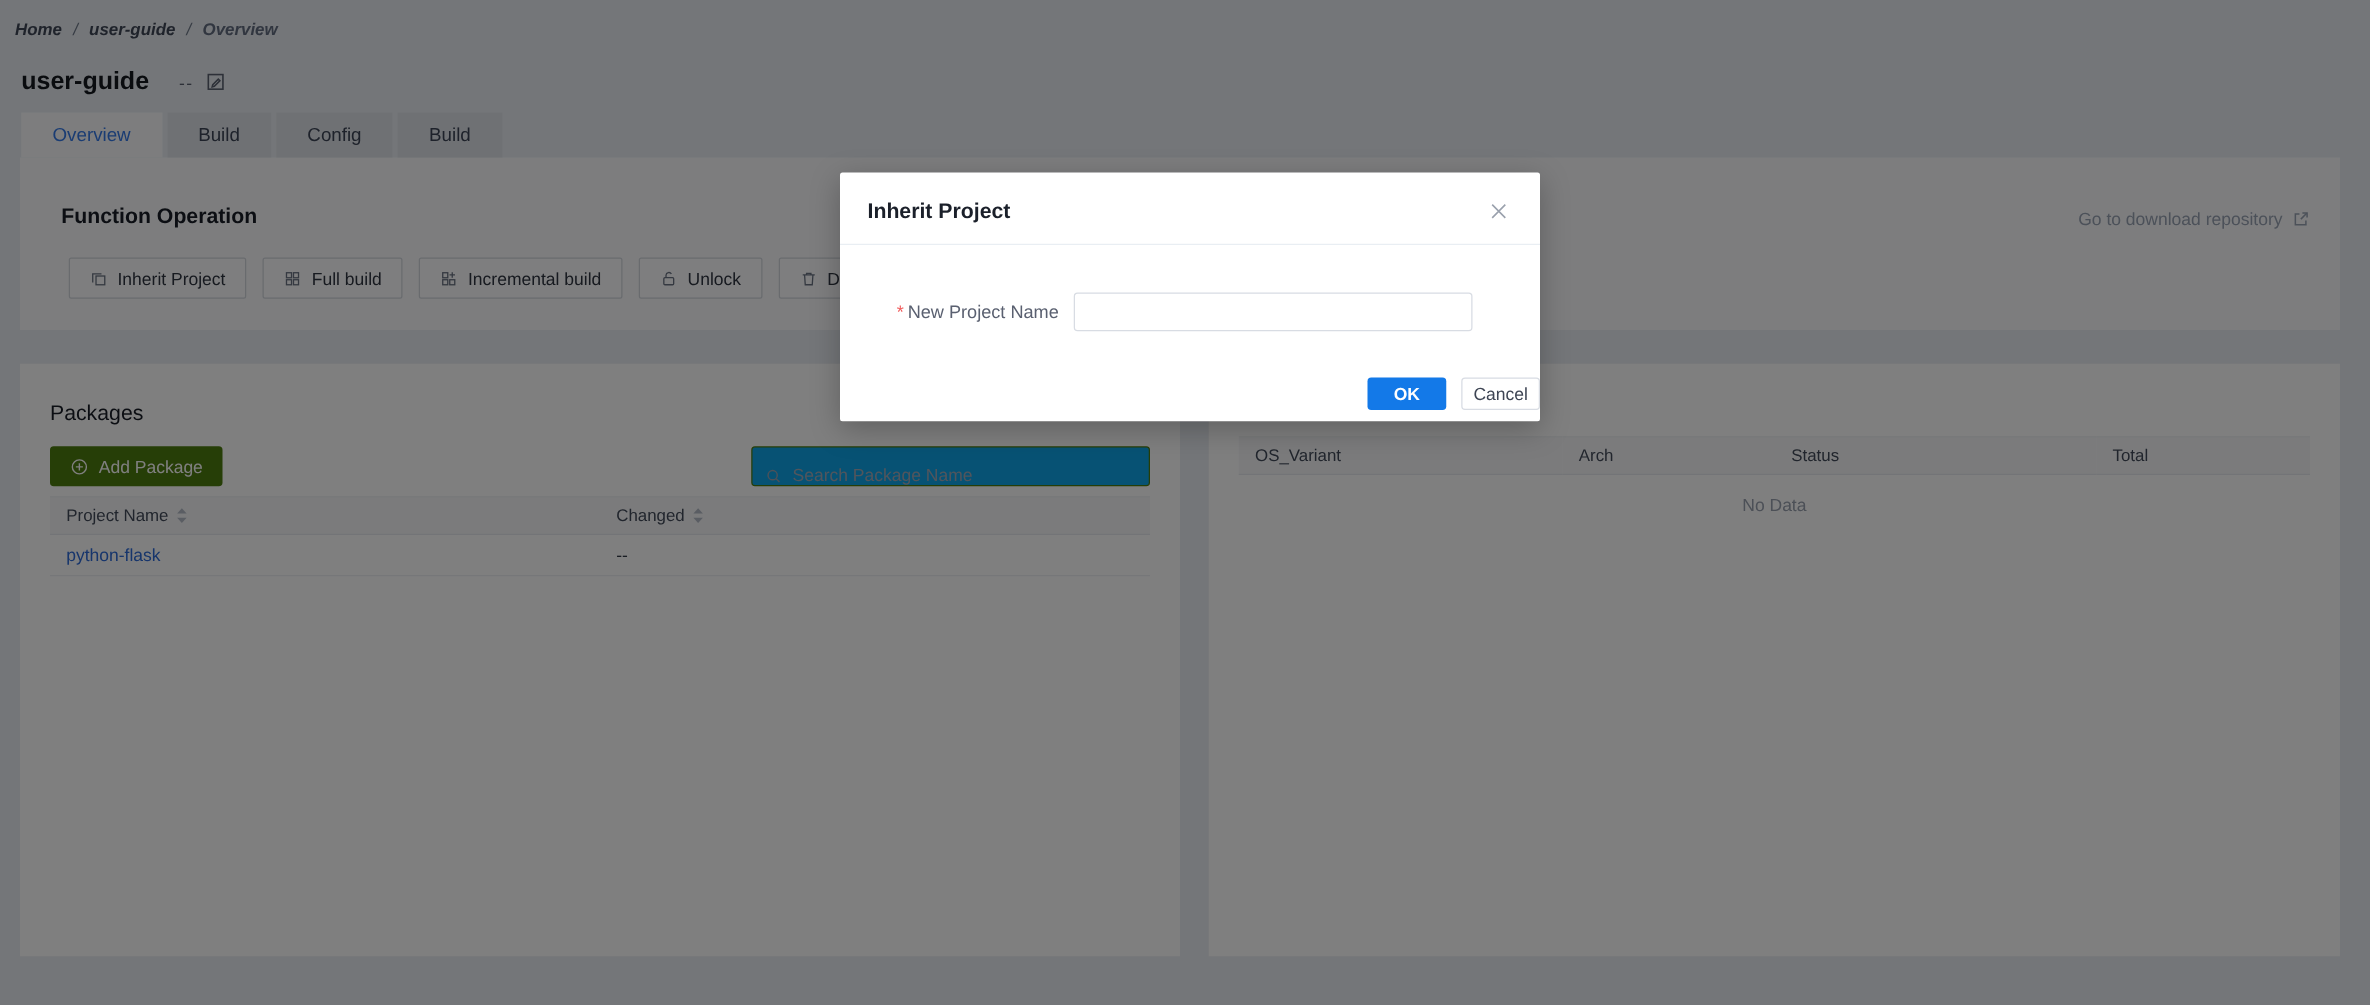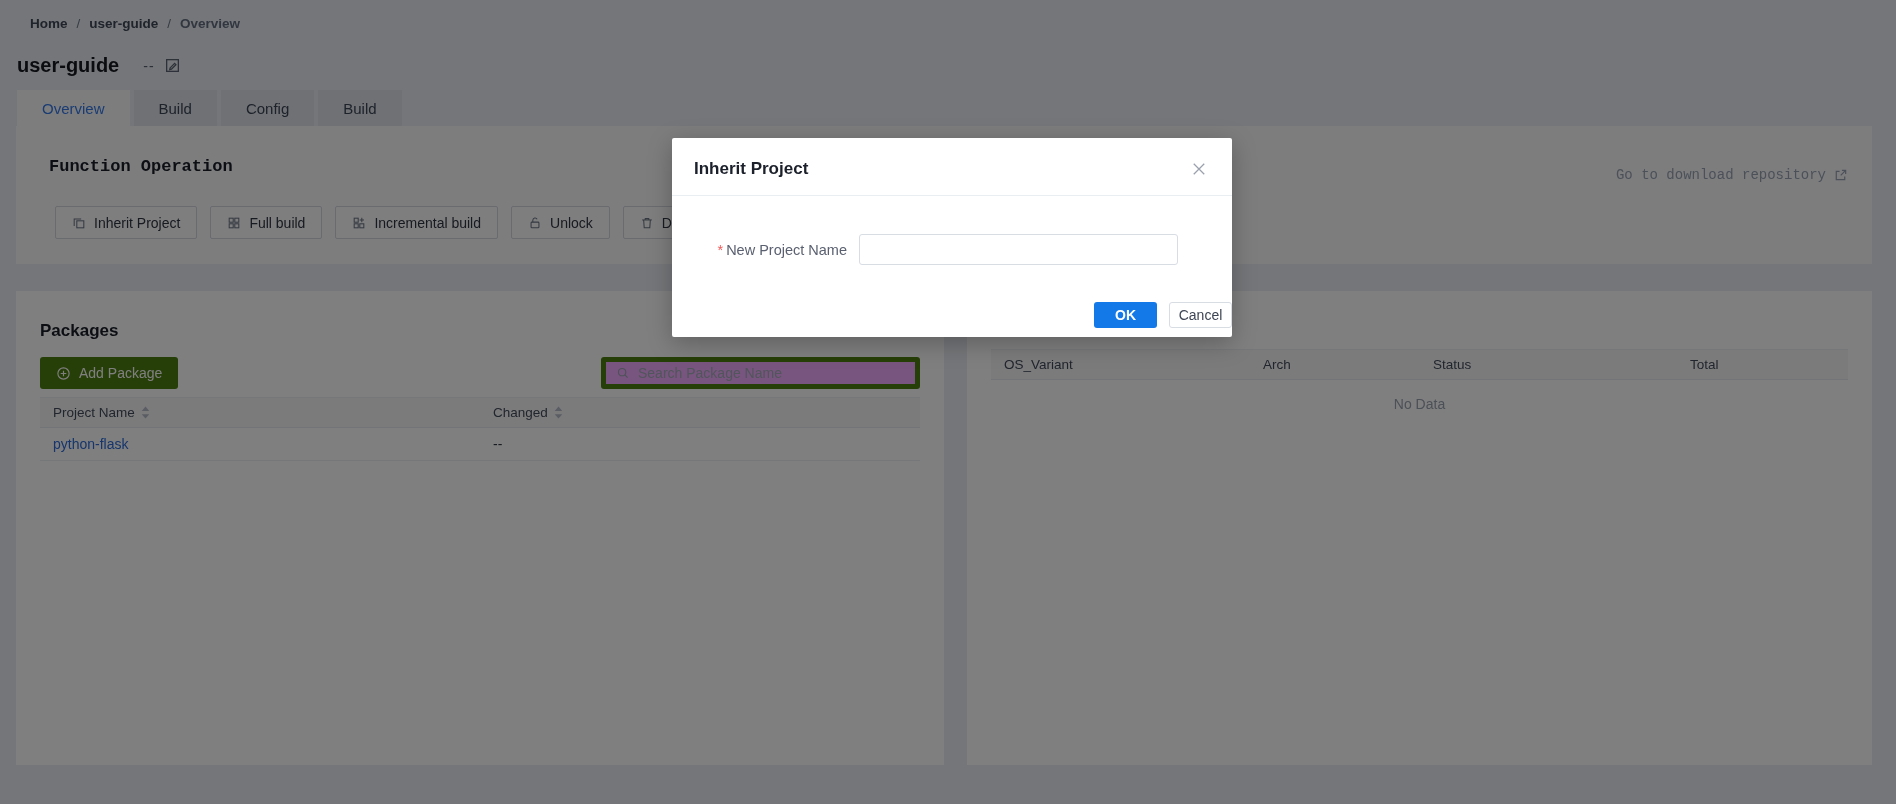--- a/index.html
+++ b/index.html
@@ -26,8 +26,8 @@
 
   
   .breadcrumb {
-    padding: 16px 30px 0; font-size: 13.5px; font-weight: bold;
-    display: flex; align-items: center; gap: 9px; color: #3f4757;
+    padding: 16px 12px 0; font-size: 13.5px; font-weight: bold;
+    display: flex; align-items: center; gap: 9px; color: #3f4757; font-style: italic;
   }
   .breadcrumb .sep { color: #6e7889; font-weight: normal; }
   .breadcrumb .bc-last { color: #636d80; }

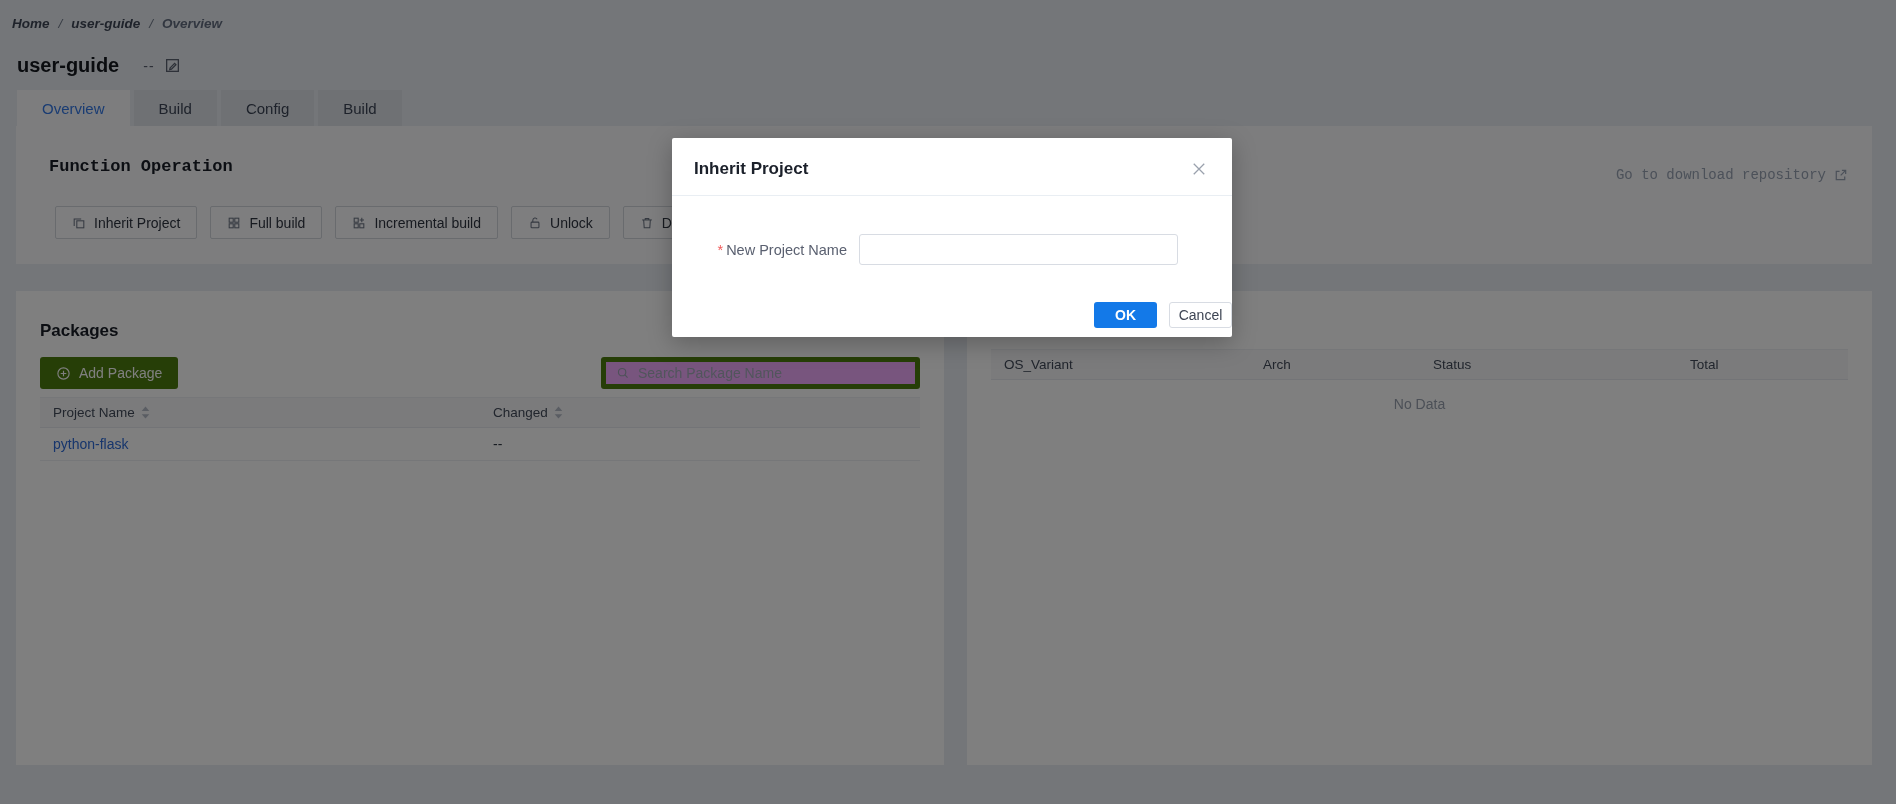--- a/index.html
+++ b/index.html
@@ -48,7 +48,7 @@
     margin: 0 24px 0 16px; height: 138px; background: #fafbfd;
     padding: 31px 24px 0 33px;
   }
-  .fn-head { display: flex; align-items: flex-start; justify-content: space-between; font-family: Liberation Mono, monospace; }
+  .fn-head { display: flex; align-items: flex-end; justify-content: space-between; }
   .fn-title { font-size: 17px; font-weight: bold; color: #181d26; }
   .dl-link { display: flex; align-items: center; gap: 7px; font-size: 14px; color: #98a2b3; cursor: pointer; margin-top: 10px; }
   .fn-buttons { display: flex; gap: 13px; margin-top: 23px; margin-left: 6px; }

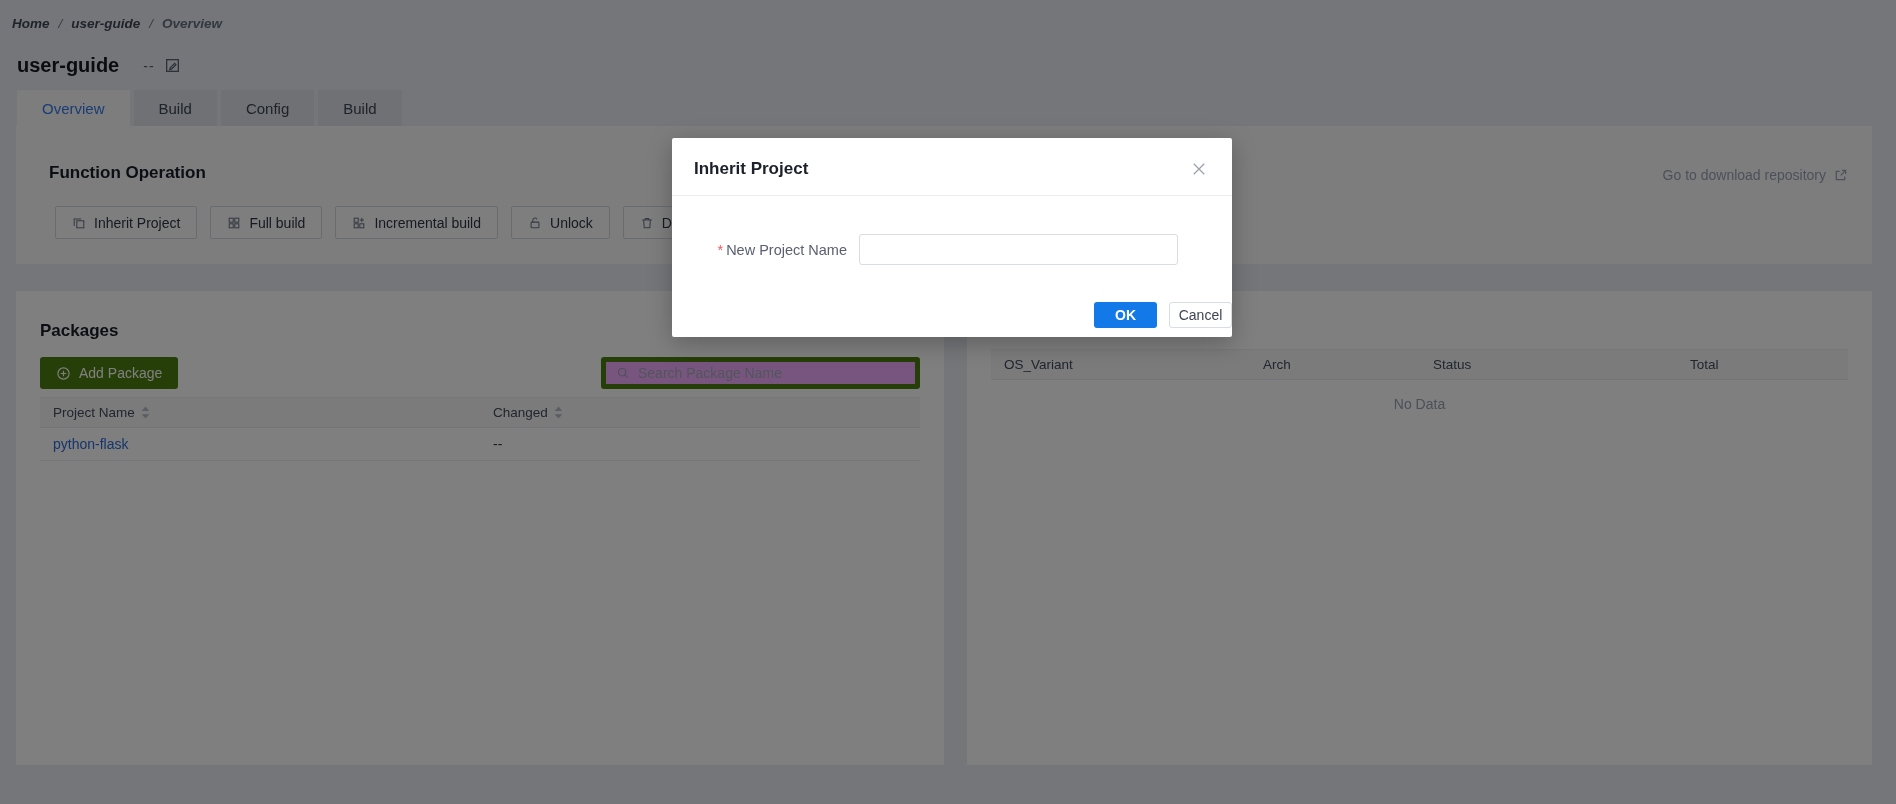--- a/index.html
+++ b/index.html
@@ -65,7 +65,7 @@
   .card { background: #ffffff; padding: 30px 24px 0; }
   .card-left { width: 928px; }
   .card-right { width: 905px; }
-  .card-title { font-size: 17px; font-weight: bold; color: #181d26; }
+  .card-title { font-size: 17px; font-weight: normal; color: #181d26; }
   .card-toolbar { margin-top: 16px; display: flex; align-items: center; justify-content: space-between; }
   .btn-primary {
     height: 32px; padding: 0 16px; border: none; border-radius: 3px;

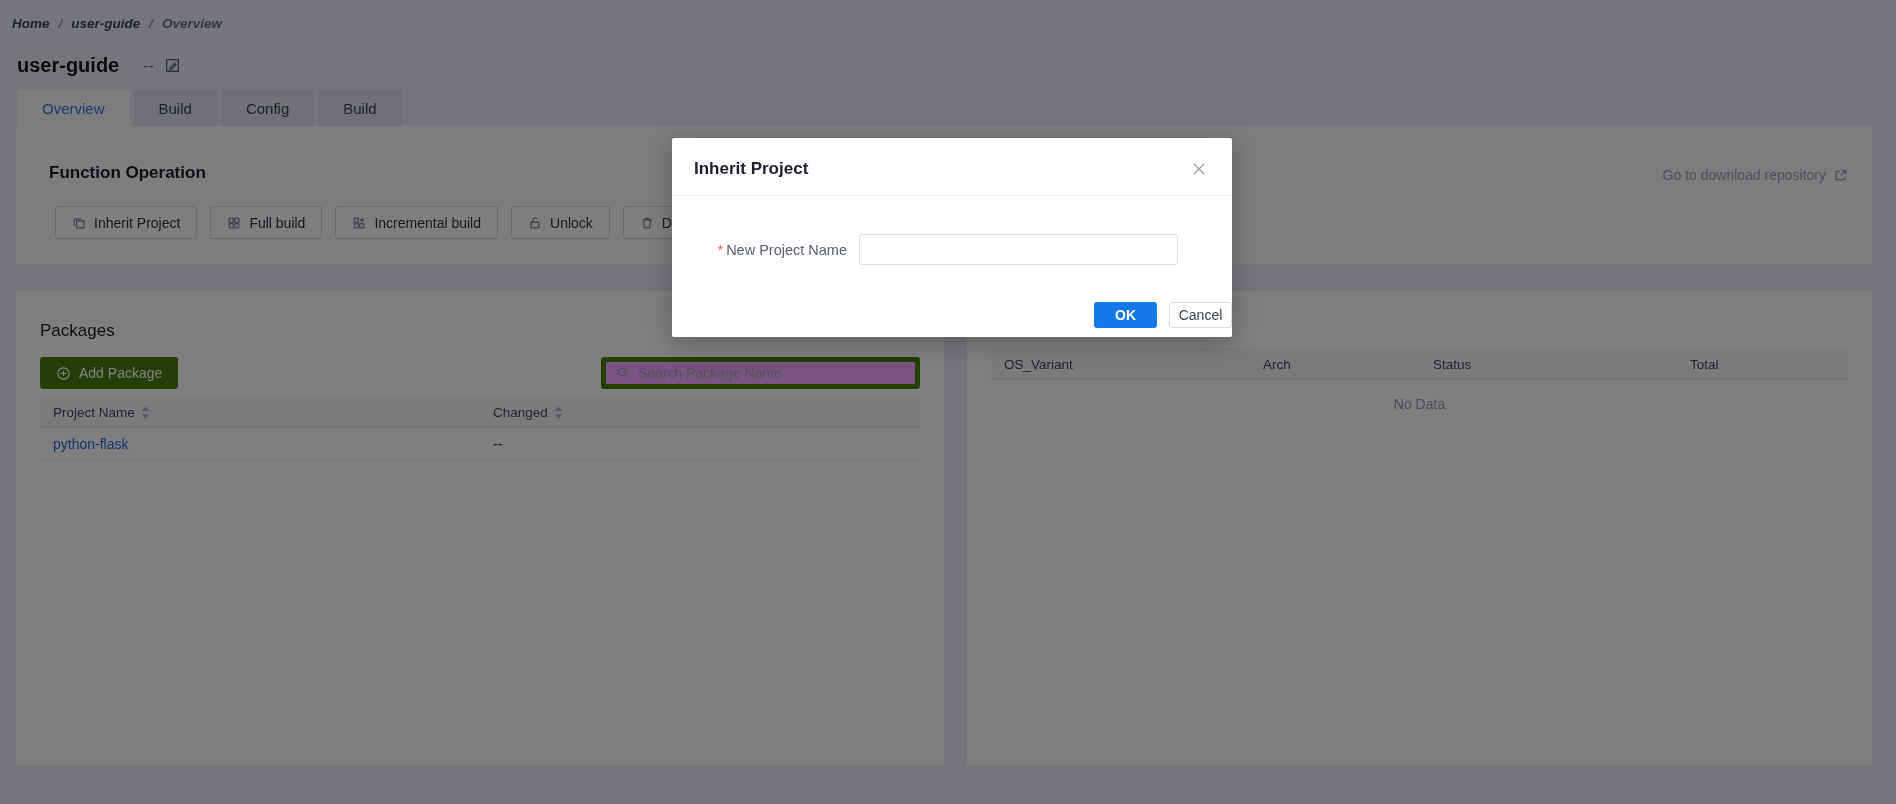--- a/index.html
+++ b/index.html
@@ -74,8 +74,8 @@
     font-family: "Liberation Sans", sans-serif;
   }
   .search-box {
-    width: 319px; height: 32px; border: 5px solid #4d7c0f; border-radius: 3px;
-    display: flex; align-items: center; padding: 0 10px; background: #f0abfc; color: #9aa2b1;
+    width: 319px; height: 32px; border: 1px solid #4d7c0f; border-radius: 3px;
+    display: flex; align-items: flex-end; padding: 0 10px; background: #0ea5e9; color: #9aa2b1;
   }
   .search-box input {
     border: none; outline: none; flex: 1; margin-left: 8px;

